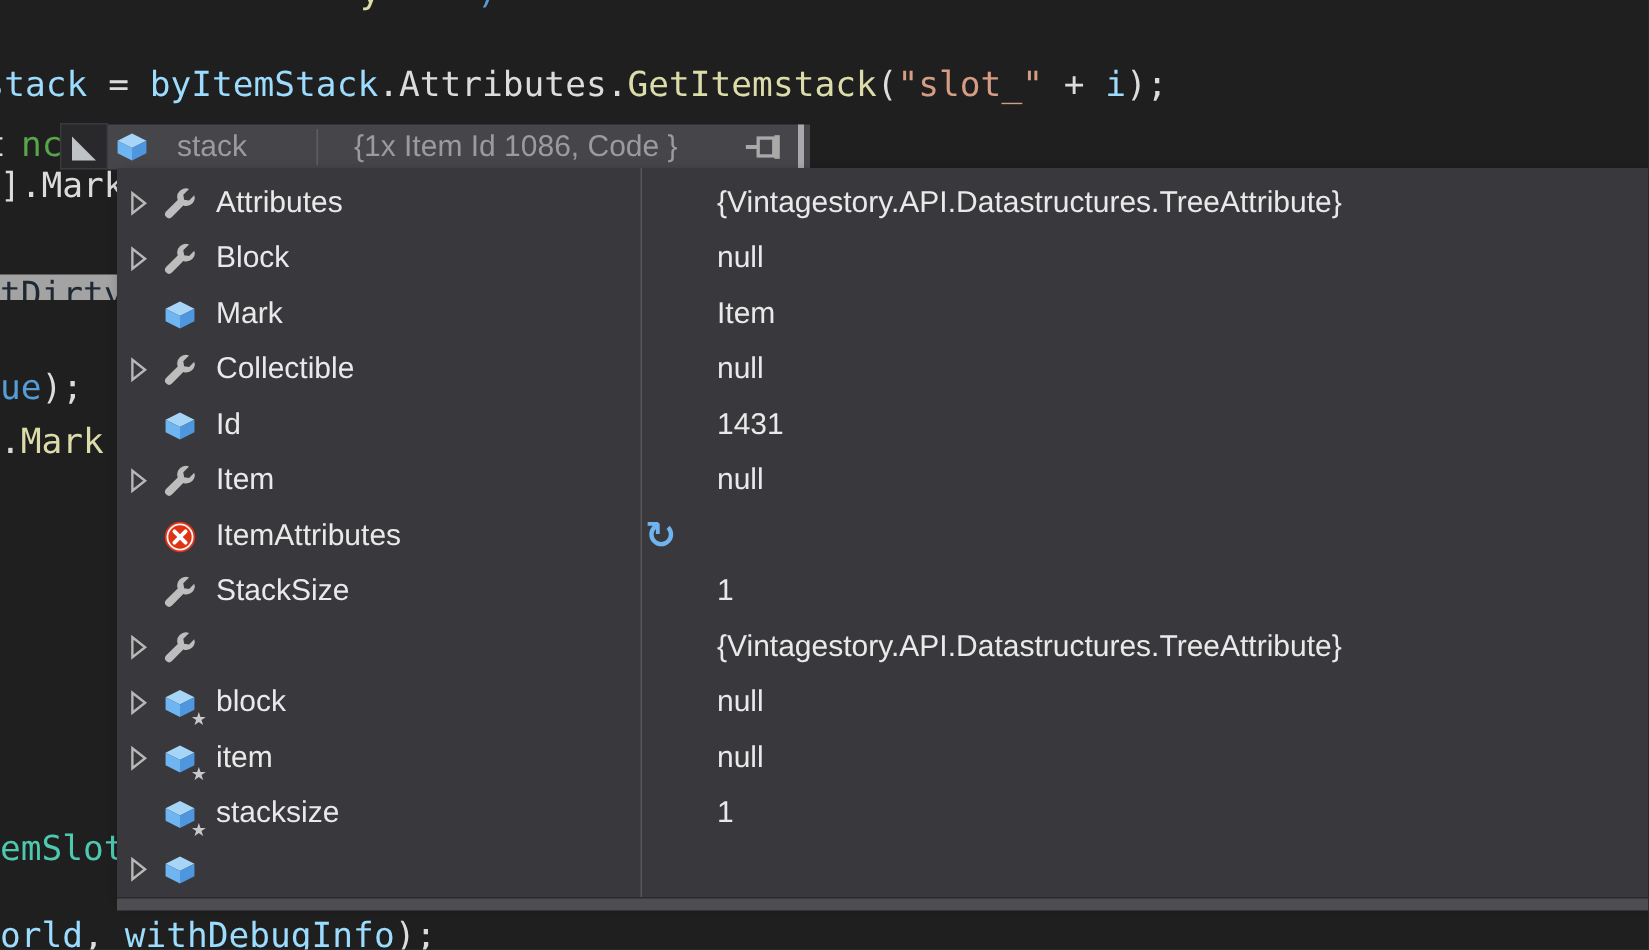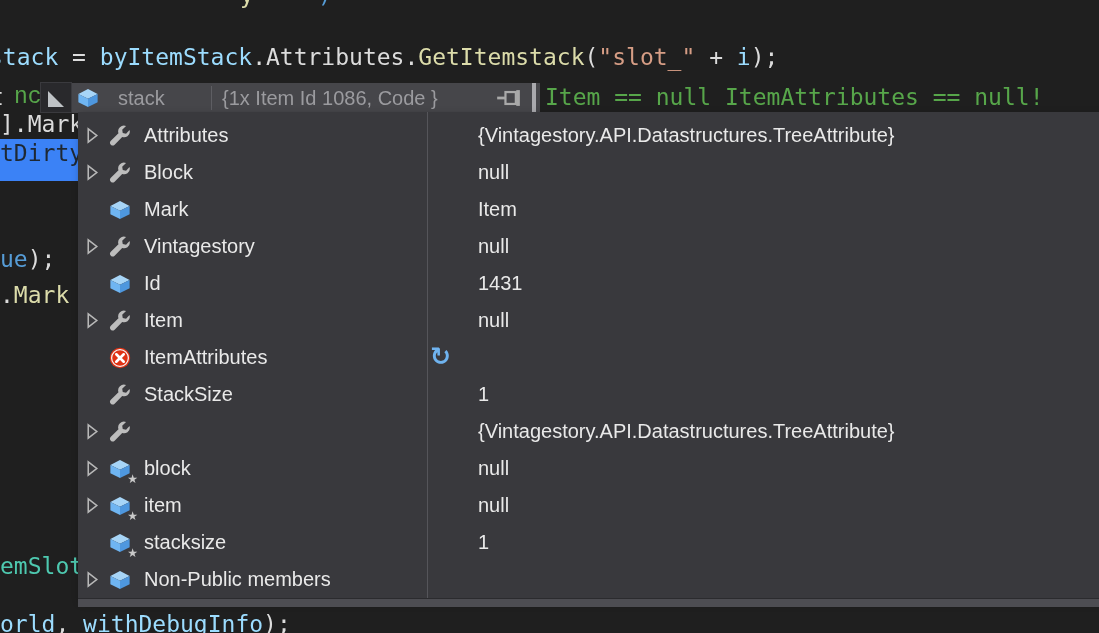--- a/index.html
+++ b/index.html
@@ -72,7 +72,7 @@
     <div class="code-frag" style="left: 318px; top: -18px;"><span style="color: rgb(86, 156, 214);">)</span></div>
     <div class="code-frag" style="left: -11px; top: 44px;"><span style="color: rgb(156, 220, 254);">stack</span><span style="color: rgb(220, 220, 220);"> = </span><span style="color: rgb(156, 220, 254);">byItemStack</span><span style="color: rgb(220, 220, 220);">.</span><span style="color: rgb(220, 220, 220);">Attributes</span><span style="color: rgb(220, 220, 220);">.</span><span style="color: rgb(220, 220, 170);">GetItemstack</span><span style="color: rgb(220, 220, 220);">(</span><span style="color: rgb(214, 157, 133);">"slot_"</span><span style="color: rgb(220, 220, 220);"> + </span><span style="color: rgb(156, 220, 254);">i</span><span style="color: rgb(220, 220, 220);">);</span></div>
     <div class="code-frag" style="left: -10px; top: 84px;"><span style="color: rgb(220, 220, 220);">t</span></div>
-    <div class="code-frag" style="left: 14px; top: 84px; font-family: Liberation Mono, monospace;"><span style="color: rgb(87, 166, 74);">nc</span></div>
+    <div class="code-frag" style="left: 14px; top: 84px;"><span style="color: rgb(87, 166, 74);">nc</span></div>
     <div class="code-frag" style="left: 545px; top: 84px;"><span style="color: rgb(87, 166, 74);">Item == null ItemAttributes == null!</span></div>
     <div class="code-frag" style="left: 0px; top: 111px;"><span style="color: rgb(220, 220, 220);">].Mark</span></div>
     <div class="code-frag hl" style="left: 0px; top: 139px; width: 79px;"><span style="color: rgb(30, 40, 51);">tDirty</span></div>

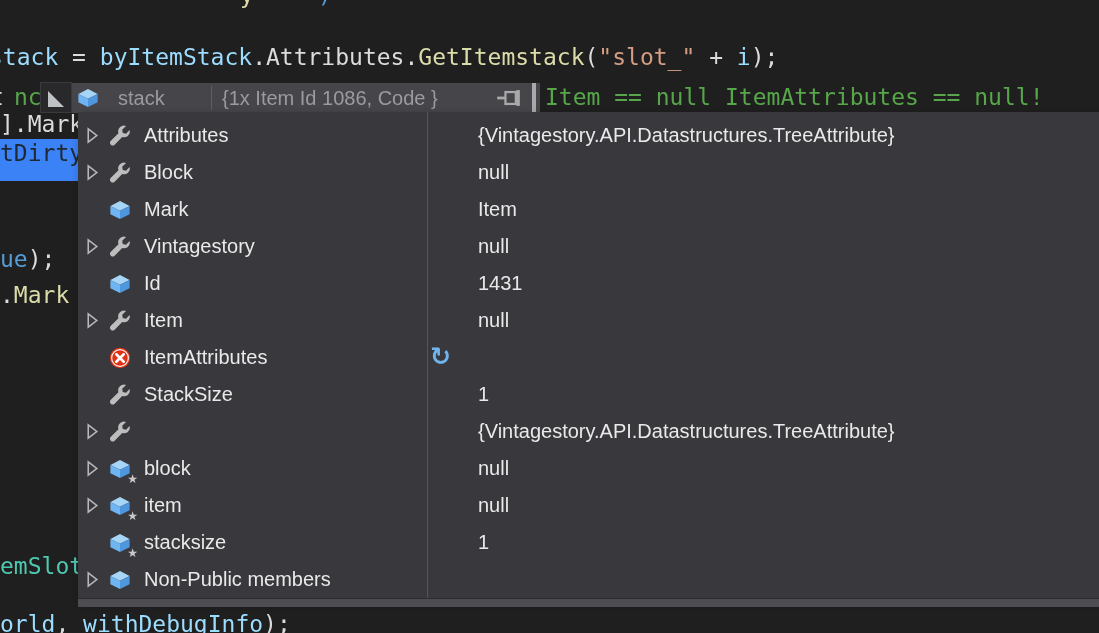--- a/index.html
+++ b/index.html
@@ -36,7 +36,7 @@
     font-size:20px;color:#9b9b9f;white-space:pre;
   }
   #dt-h-name{left:46px;}
-  #dt-h-value{left:150px;}
+  #dt-h-value{left:164px;}
   #dt-h-sep{position:absolute;left:139px;top:3px;width:1px;height:24px;background:#5e5e63;}
   #dt-pin{position:absolute;left:425px;top:6px;width:28px;height:18px;}
   #dt-h-edge{position:absolute;left:460px;top:0;width:4px;height:30px;background:#a9a9ad;}

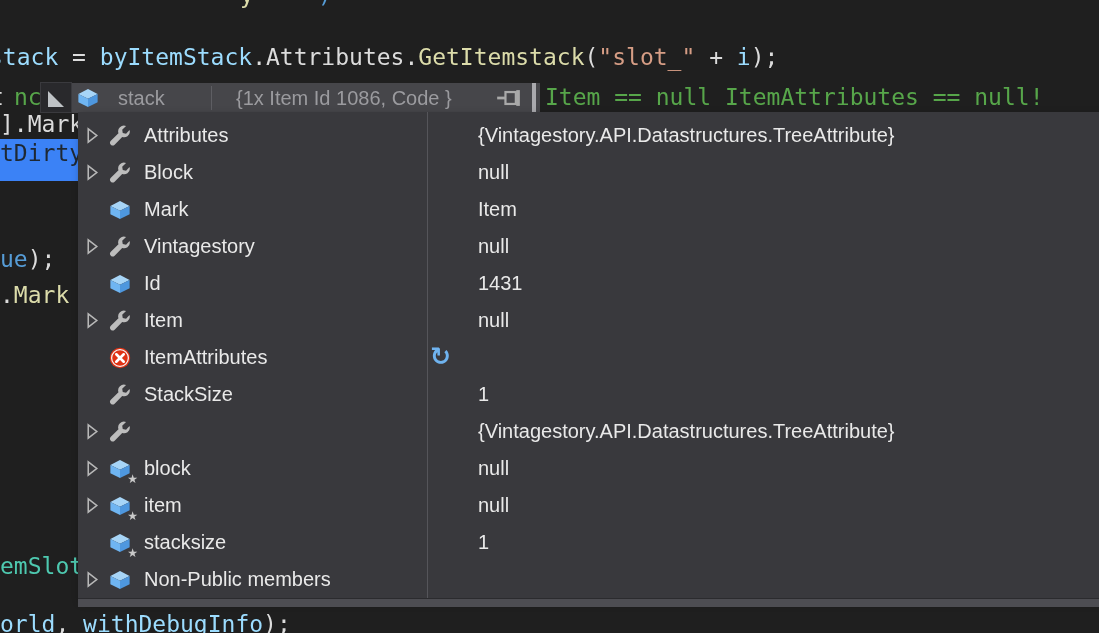--- a/index.html
+++ b/index.html
@@ -73,7 +73,6 @@
     <div class="code-frag" style="left: -11px; top: 44px;"><span style="color: rgb(156, 220, 254);">stack</span><span style="color: rgb(220, 220, 220);"> = </span><span style="color: rgb(156, 220, 254);">byItemStack</span><span style="color: rgb(220, 220, 220);">.</span><span style="color: rgb(220, 220, 220);">Attributes</span><span style="color: rgb(220, 220, 220);">.</span><span style="color: rgb(220, 220, 170);">GetItemstack</span><span style="color: rgb(220, 220, 220);">(</span><span style="color: rgb(214, 157, 133);">"slot_"</span><span style="color: rgb(220, 220, 220);"> + </span><span style="color: rgb(156, 220, 254);">i</span><span style="color: rgb(220, 220, 220);">);</span></div>
     <div class="code-frag" style="left: -10px; top: 84px;"><span style="color: rgb(220, 220, 220);">t</span></div>
     <div class="code-frag" style="left: 14px; top: 84px;"><span style="color: rgb(87, 166, 74);">nc</span></div>
-    <div class="code-frag" style="left: 545px; top: 84px;"><span style="color: rgb(87, 166, 74);">Item == null ItemAttributes == null!</span></div>
     <div class="code-frag" style="left: 0px; top: 111px;"><span style="color: rgb(220, 220, 220);">].Mark</span></div>
     <div class="code-frag hl" style="left: 0px; top: 139px; width: 79px;"><span style="color: rgb(30, 40, 51);">tDirty</span></div>
     <div class="code-frag" style="left: 0px; top: 246px;"><span style="color: rgb(86, 156, 214);">ue</span><span style="color: rgb(220, 220, 220);">);</span></div>

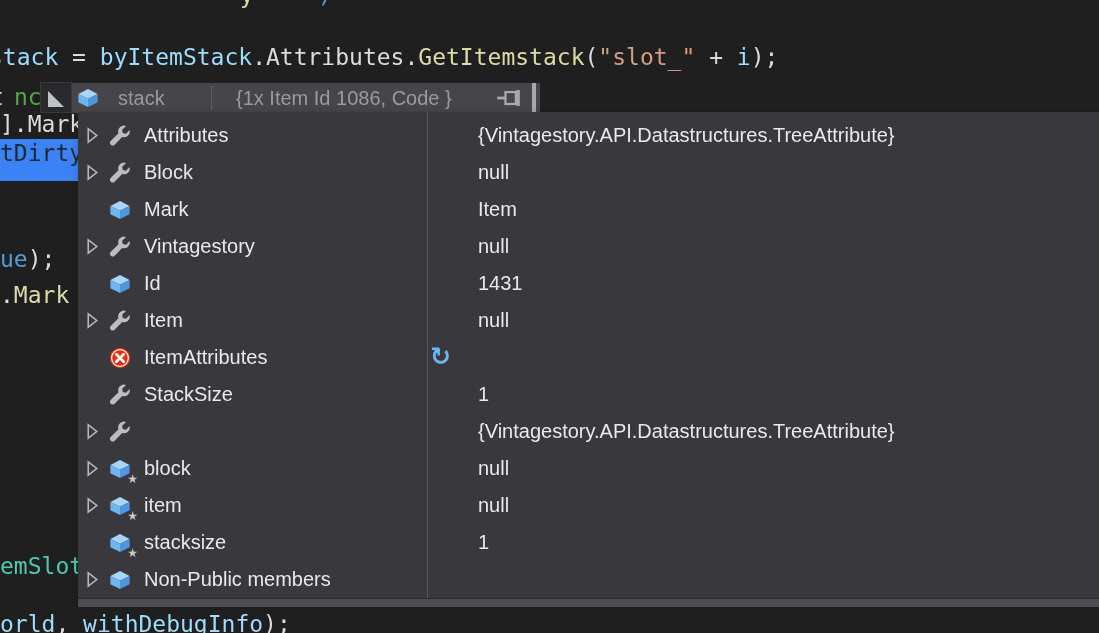--- a/index.html
+++ b/index.html
@@ -14,7 +14,7 @@
     font-size:23px;line-height:27px;white-space:pre;
   }
   .code-frag.hl{
-    background:#3b82f6;line-height:29px;height:42px;overflow:hidden;
+    background:#a3a3a3;line-height:29px;height:17px;overflow:hidden;margin-top:44px;
   }
   
   #dt-collapse{

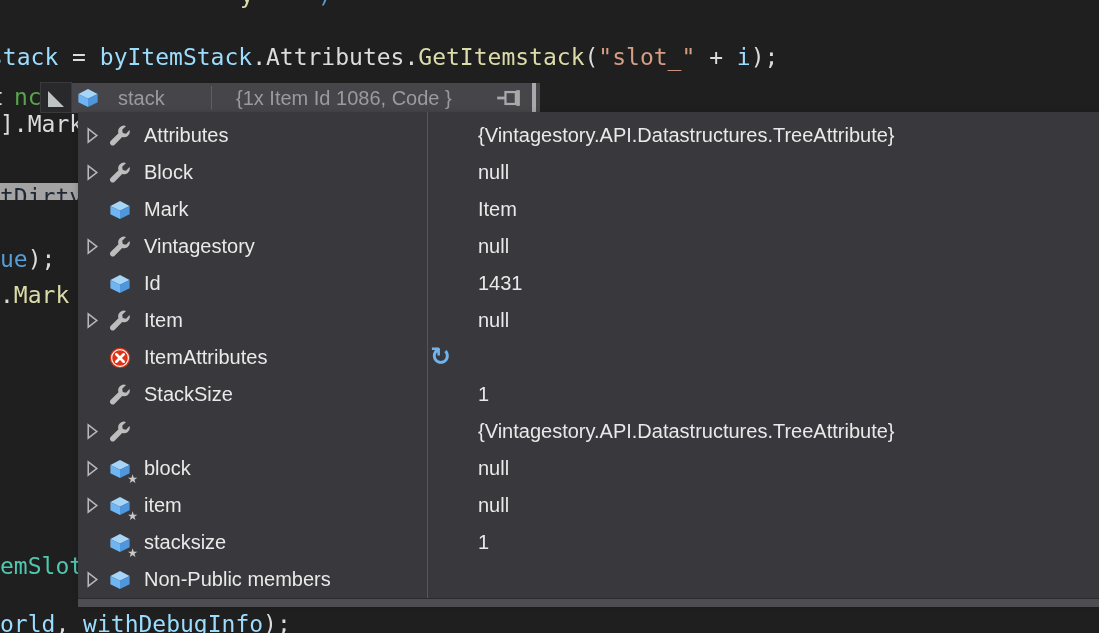--- a/index.html
+++ b/index.html
@@ -167,7 +167,7 @@
       <path d="M15.2 4.7a4.2 4.2 0 0 1-5.6 4L4.1 14.3a1.95 1.95 0 0 1-2.76-2.76L6.9 6a4.2 4.2 0 0 1 5.5-5.3L9.6 3.5l.4 2.4 2.4.4 2.5-2.6c.2.6.3 1.3.3 2z" fill="#bdbdbd"></path>
     </svg>
   </span>
-    <span class="row-name">Vintagestory</span>
+    <span class="row-name">Collectible</span>
 
     <span class="row-value">null</span>
   </div>

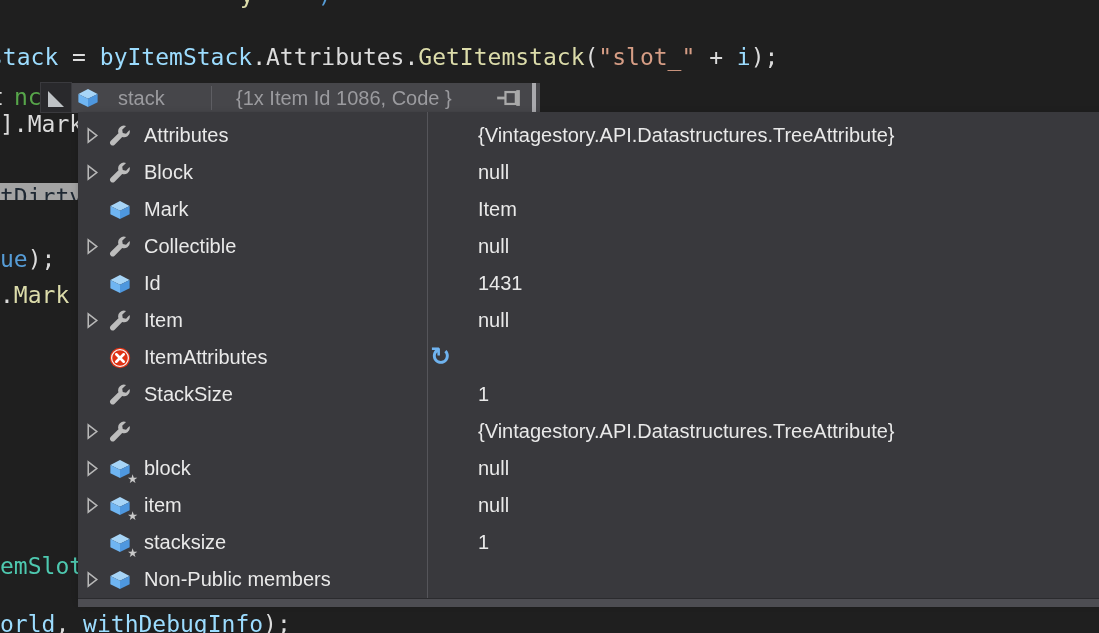--- a/index.html
+++ b/index.html
@@ -315,7 +315,6 @@
       <polygon points="15,5 8,8.5 8,14.5 15,11" fill="#4e97de"></polygon>
     </svg>
   </span>
-    <span class="row-name">Non-Public members</span>
 
     <span class="row-value"></span>
   </div>

